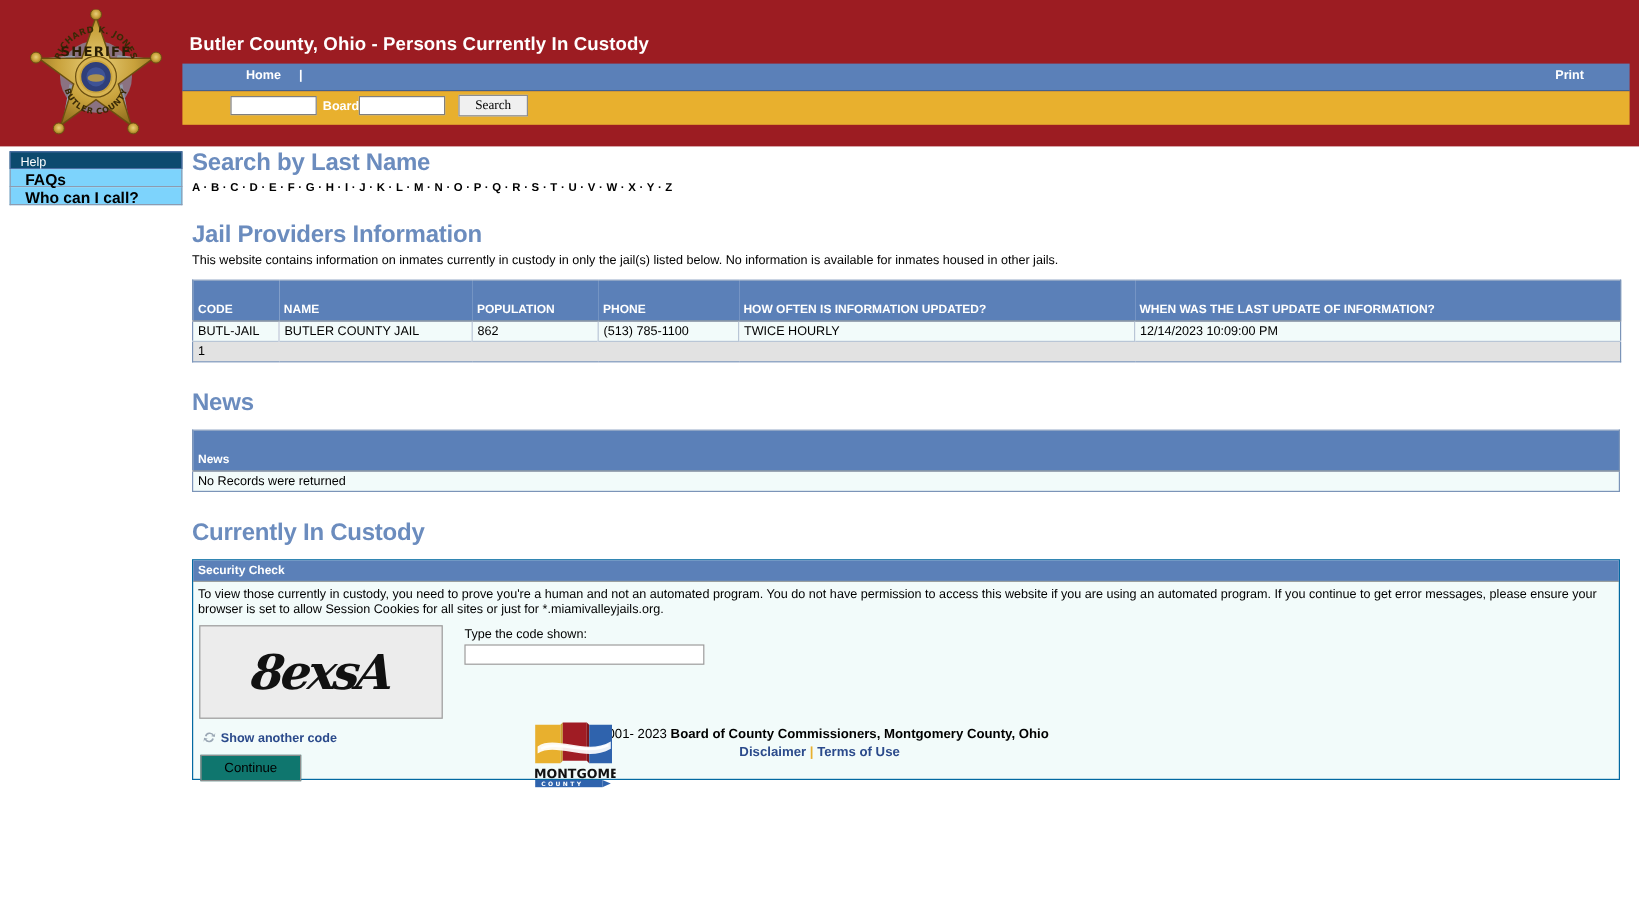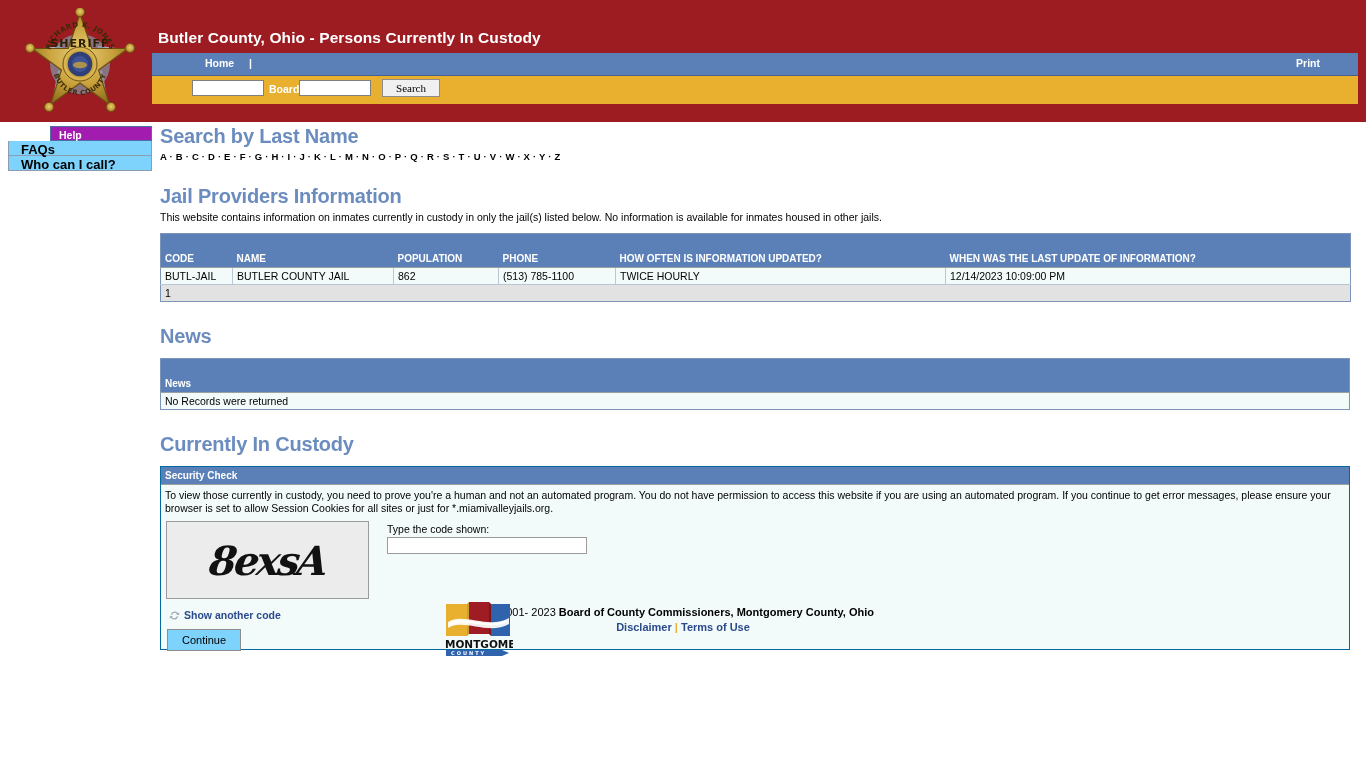--- a/index.html
+++ b/index.html
@@ -135,17 +135,16 @@
     width: 144px;
   }
   .side-head {
-    background: #a21caf;
-    color: #ffffff;
-    font-size: 10.5px;
-    font-weight: bold;
+    background: #0c4a6e;
+    color: #ffffff;
+    font-size: 10.5px;
+    font-weight: normal;
     padding: 2px 0 2px 8px;
     height: 13px;
     line-height: 13px;
     border: 1px solid #4d6fa3;
     box-sizing: border-box;
     height: 15px;
-    margin-left: 42px;
   }
   .side-item {
     background: #7dd3fc;

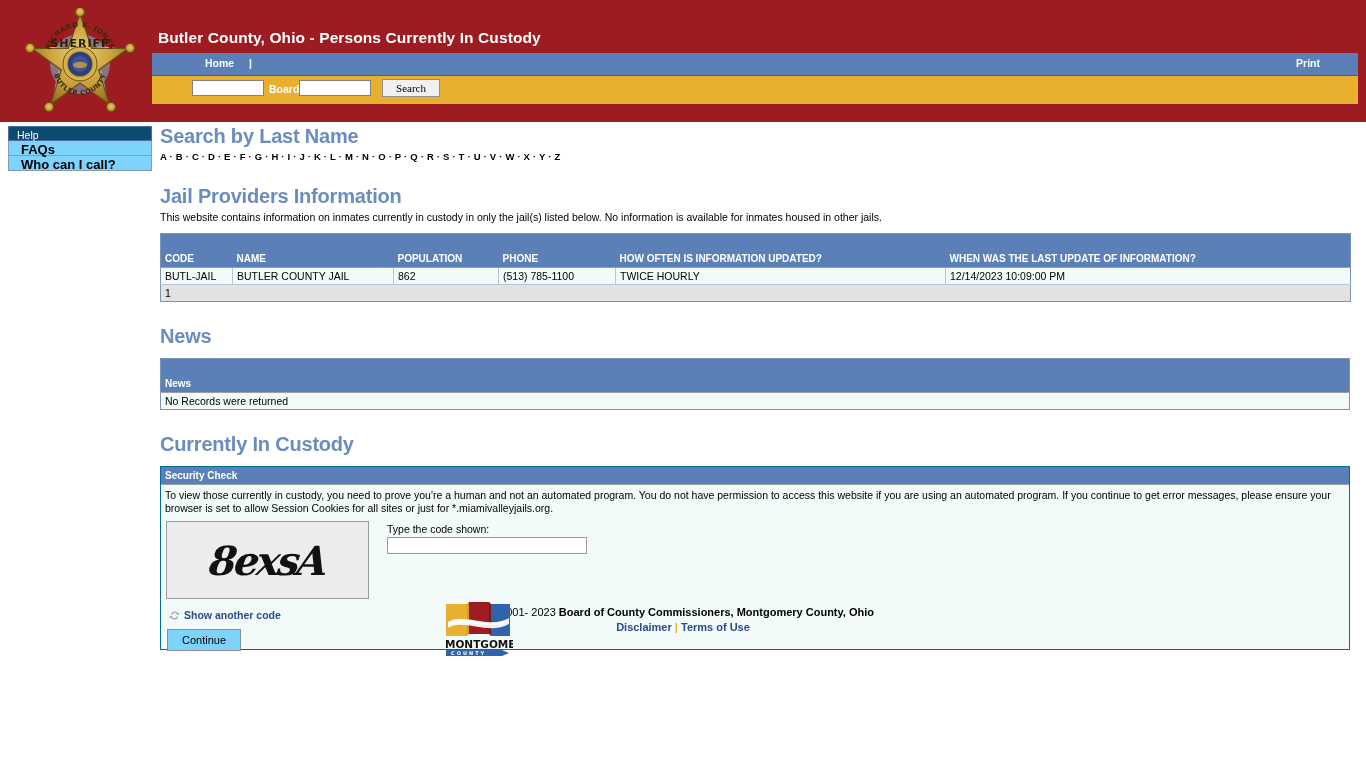--- a/index.html
+++ b/index.html
@@ -332,9 +332,9 @@
     position: absolute;
     left: 2px;
     top: 108px;
-    width: 74px;
+    width: 84px;
     height: 22px;
-    background: #7dd3fc;
+    background: #0f766e;
     border: 1px solid #8d8d8d;
     font-family: "Liberation Sans", sans-serif;
     font-size: 11px;

